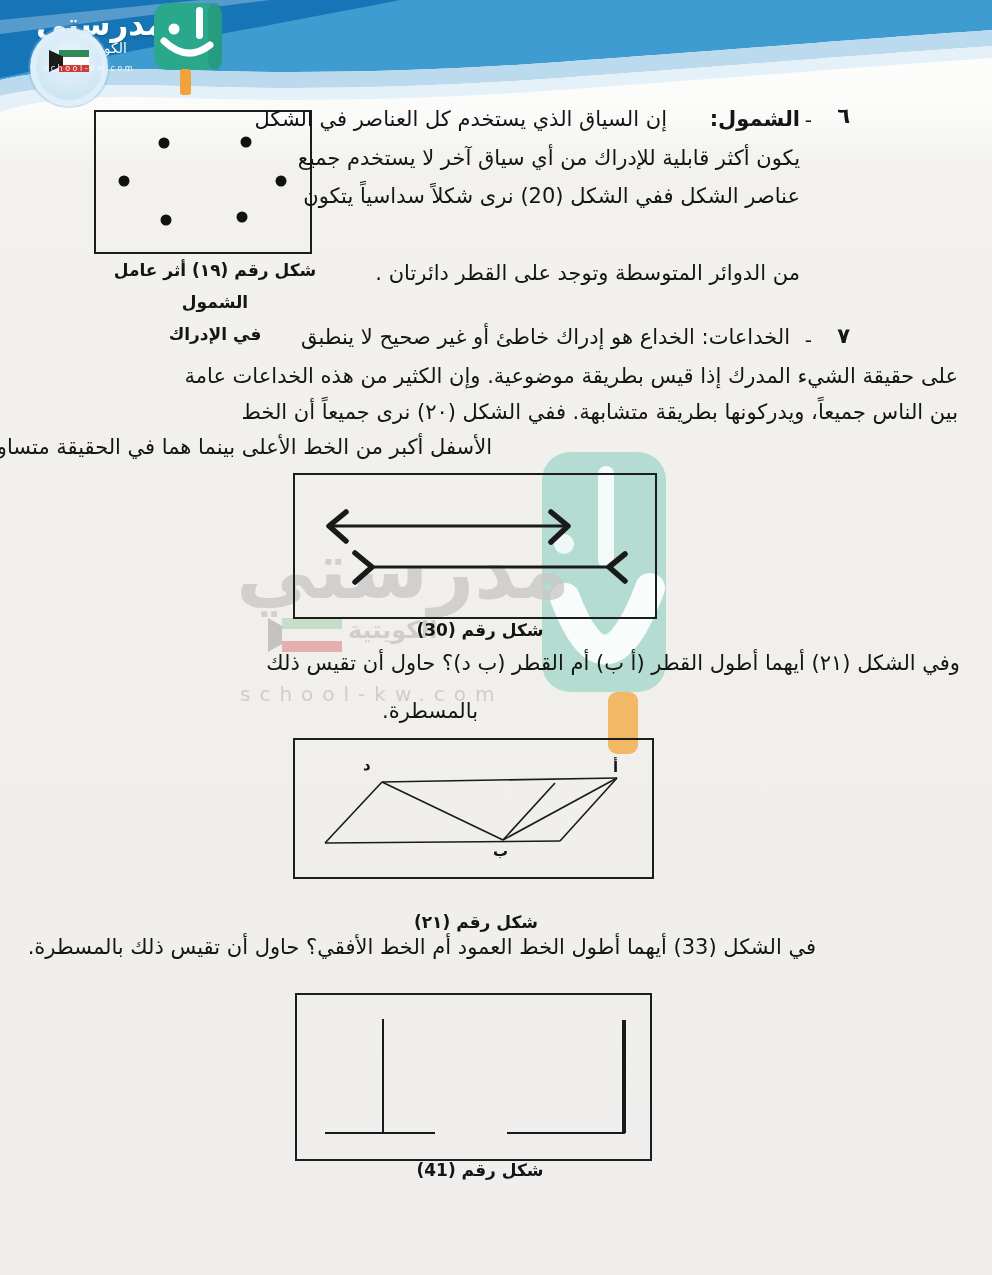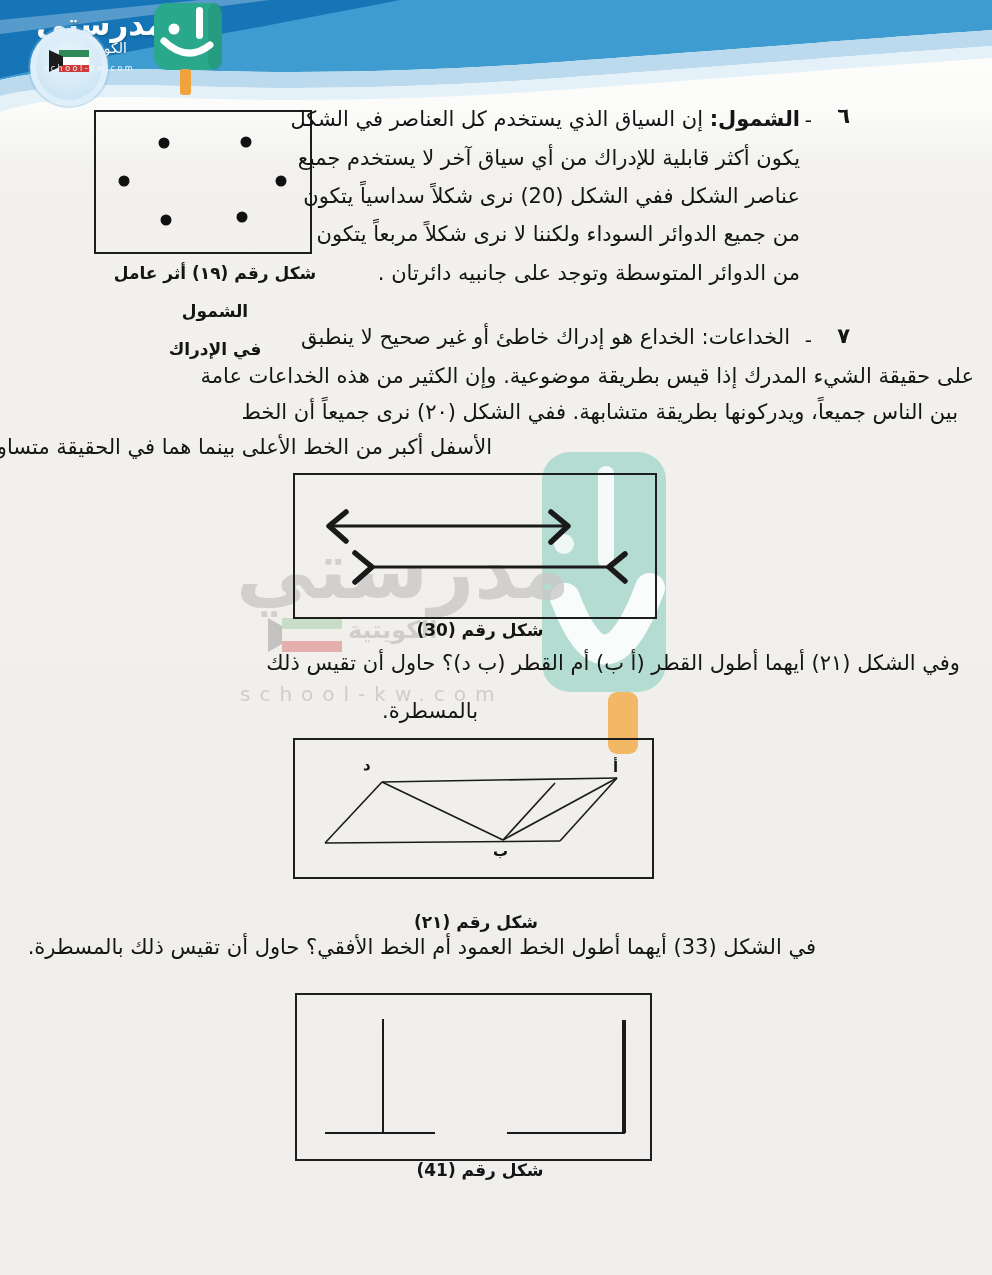--- a/index.html
+++ b/index.html
@@ -27,7 +27,7 @@
               clip-path:polygon(0 0,100% 30%,100% 70%,0 100%);}
   
   .tline{position:absolute;direction:rtl;white-space:nowrap;font-size:21px;line-height:30px;color:#151515;}
-  .tline .lead{font-weight:bold;}
+  .tline .lead{font-weight:bold;margin-left:36px;}
   .num{position:absolute;direction:rtl;font-size:21px;font-weight:bold;color:#151515;}
   .dash{position:absolute;font-size:20px;color:#151515;}
   

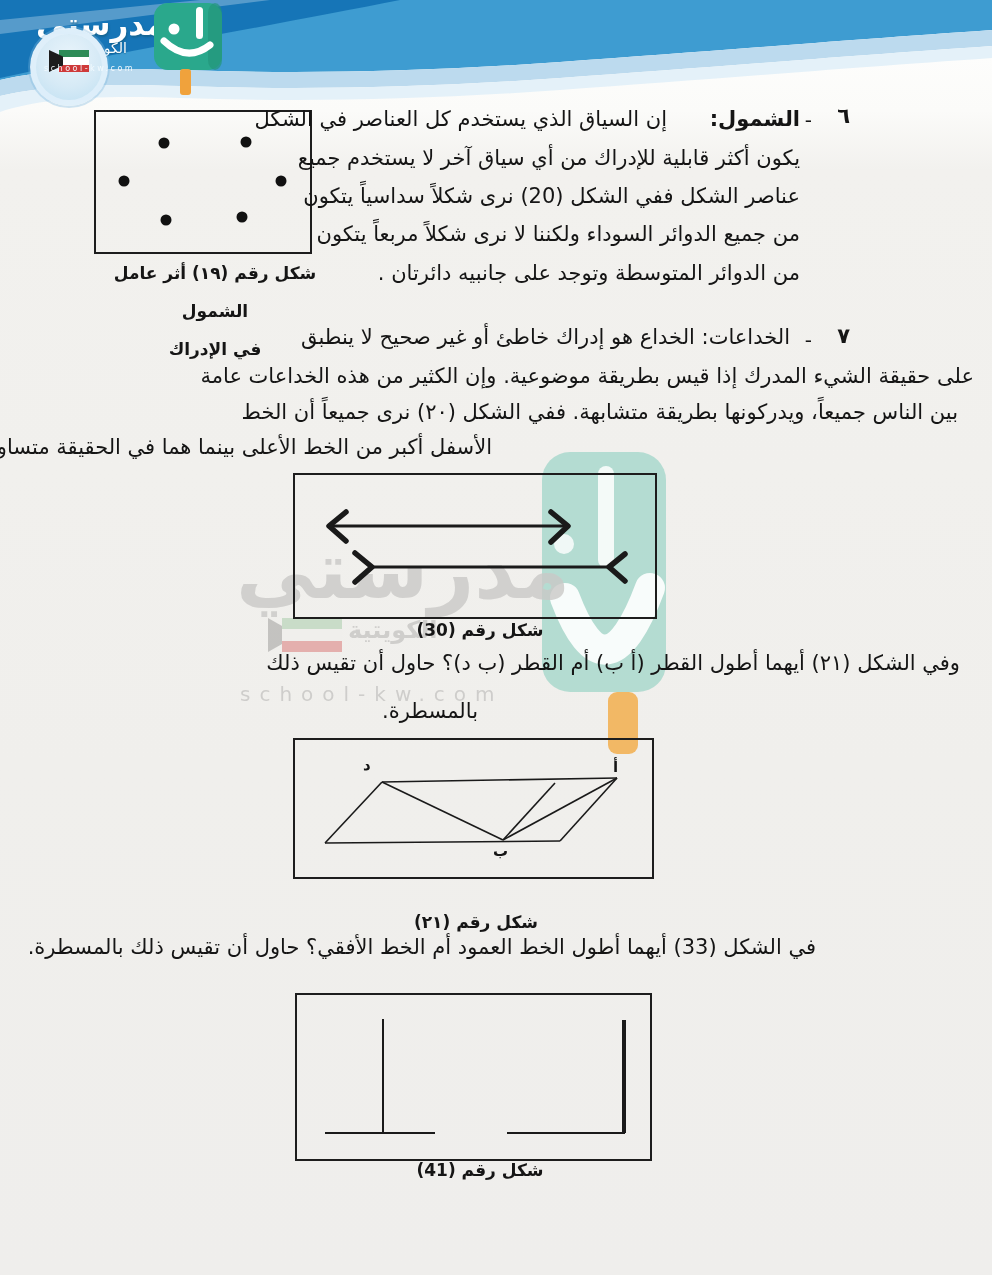--- a/index.html
+++ b/index.html
@@ -115,7 +115,6 @@
   </div>
   <div class="tline content-text" style="right:192px;top:143px;text-align:right;">يكون أكثر قابلية للإدراك من أي سياق آخر لا يستخدم جميع</div>
   <div class="tline content-text" style="right:192px;top:181px;">عناصر الشكل ففي الشكل (20) نرى شكلاً سداسياً يتكون</div>
-  <div class="tline content-text" style="right:192px;top:219px;">من جميع الدوائر السوداء ولكننا لا نرى شكلاً مربعاً يتكون</div>
   <div class="tline content-text" style="right:192px;top:258px;">من الدوائر المتوسطة وتوجد على جانبيه دائرتان .</div>
 
   <div class="figbox" style="left:94px;top:110px;width:214px;height:140px;">

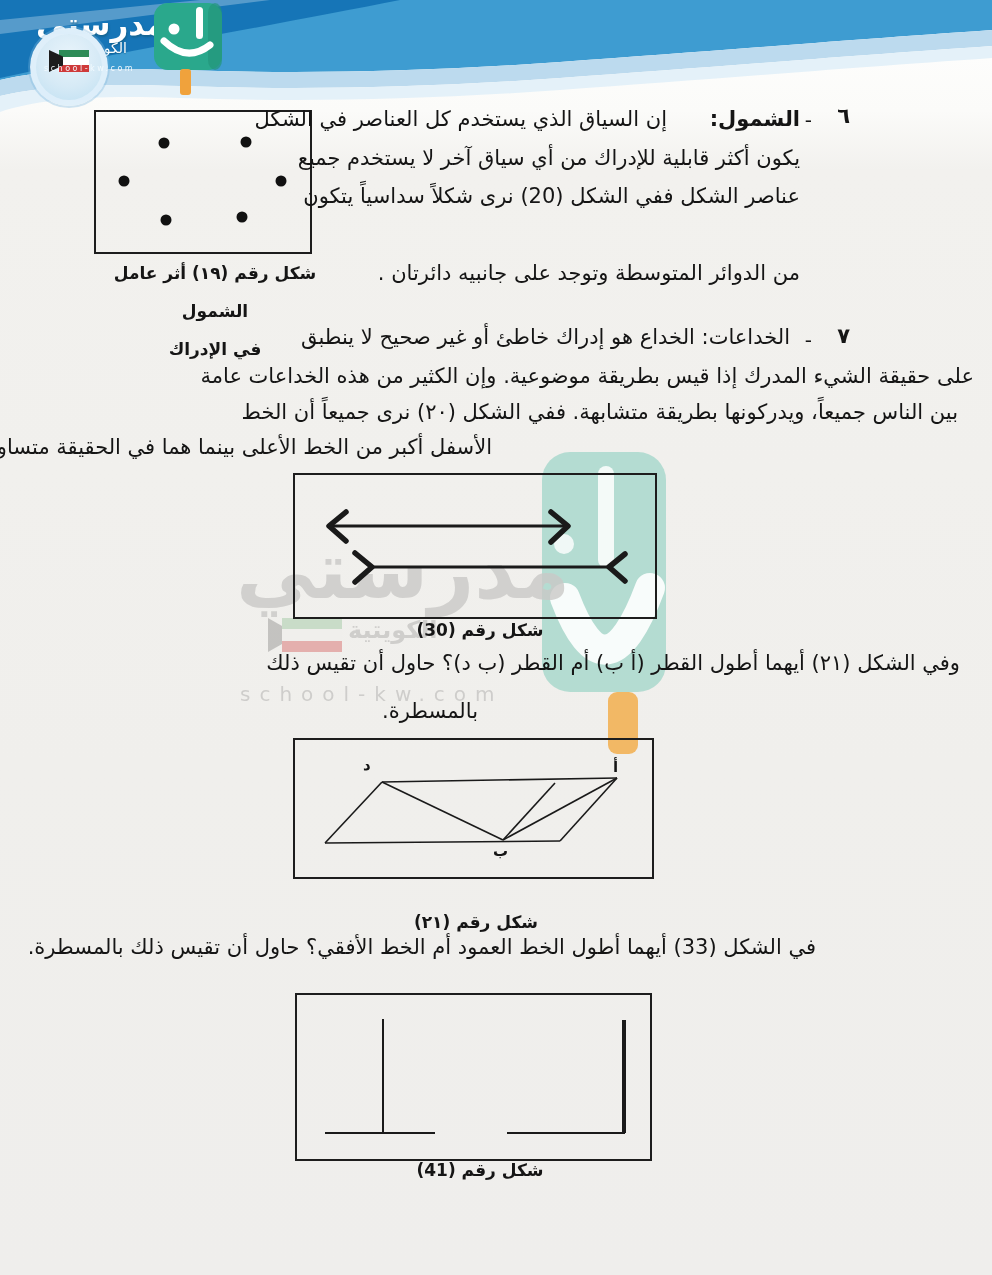--- a/index.html
+++ b/index.html
@@ -127,7 +127,7 @@
       <circle cx="146" cy="105" r="5.5" fill="#111"></circle>
     </svg>
   </div>
-  <div class="caption" style="left:80px;top:254px;width:270px;line-height:38px;">
+  <div class="caption" style="left:80px;top:254px;width:270px;line-height:32px;">
     <div>شكل رقم (١٩) أثر عامل الشمول</div>
     <div>في الإدراك</div>
   </div>

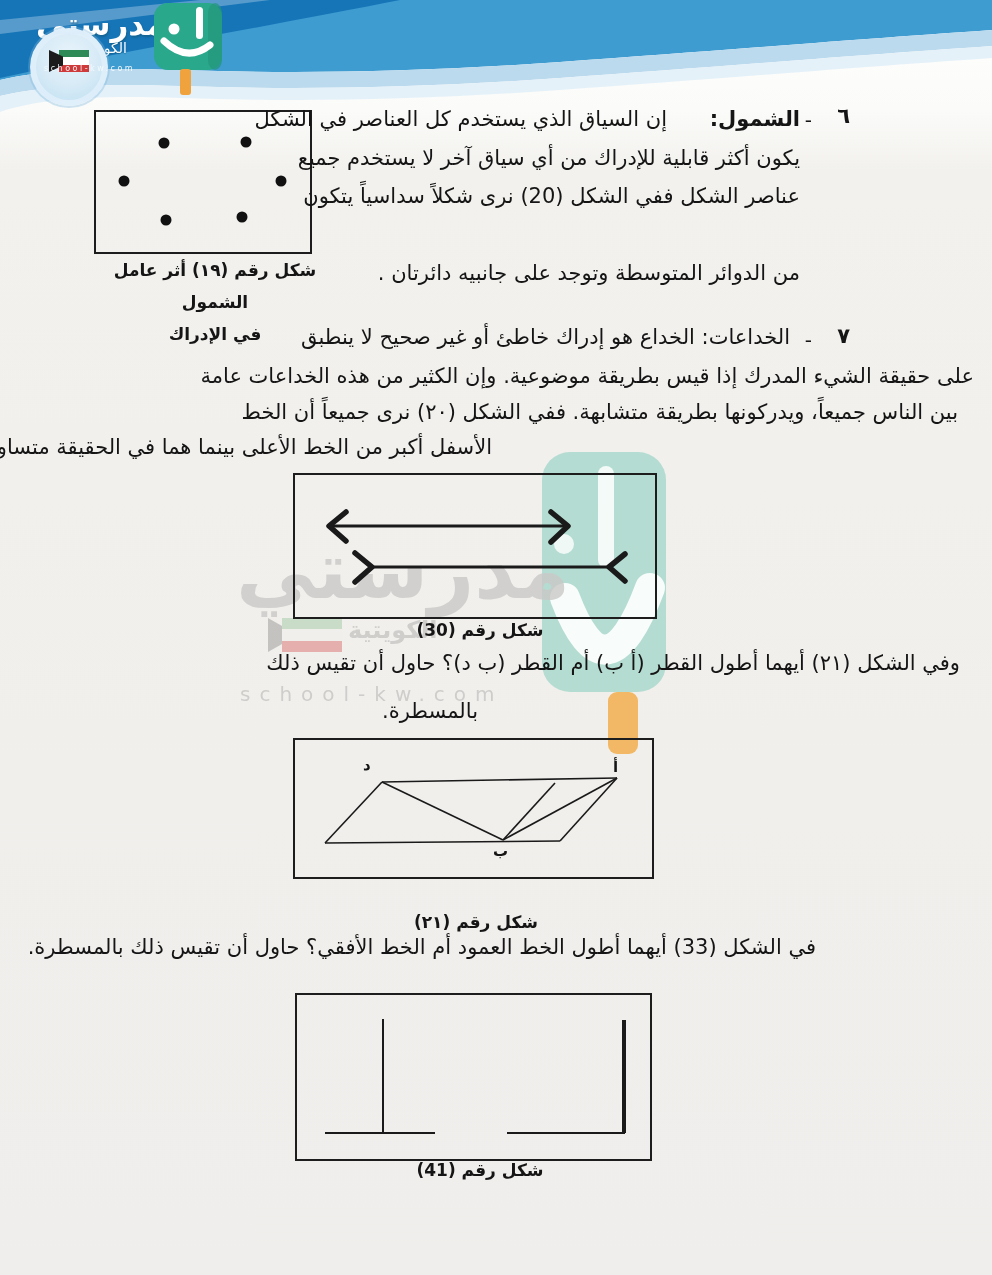--- a/index.html
+++ b/index.html
@@ -115,7 +115,7 @@
   </div>
   <div class="tline content-text" style="right:192px;top:143px;text-align:right;">يكون أكثر قابلية للإدراك من أي سياق آخر لا يستخدم جميع</div>
   <div class="tline content-text" style="right:192px;top:181px;">عناصر الشكل ففي الشكل (20) نرى شكلاً سداسياً يتكون</div>
-  <div class="tline content-text" style="right:192px;top:258px;">من الدوائر المتوسطة وتوجد على جانبيه دائرتان .</div>
+  <div class="tline content-text" style="right:192px;top:258px;">من الدوائر المتوسطة وتوجد على القطر دائرتان .</div>
 
   <div class="figbox" style="left:94px;top:110px;width:214px;height:140px;">
     <svg width="214" height="140" viewBox="0 0 214 140">

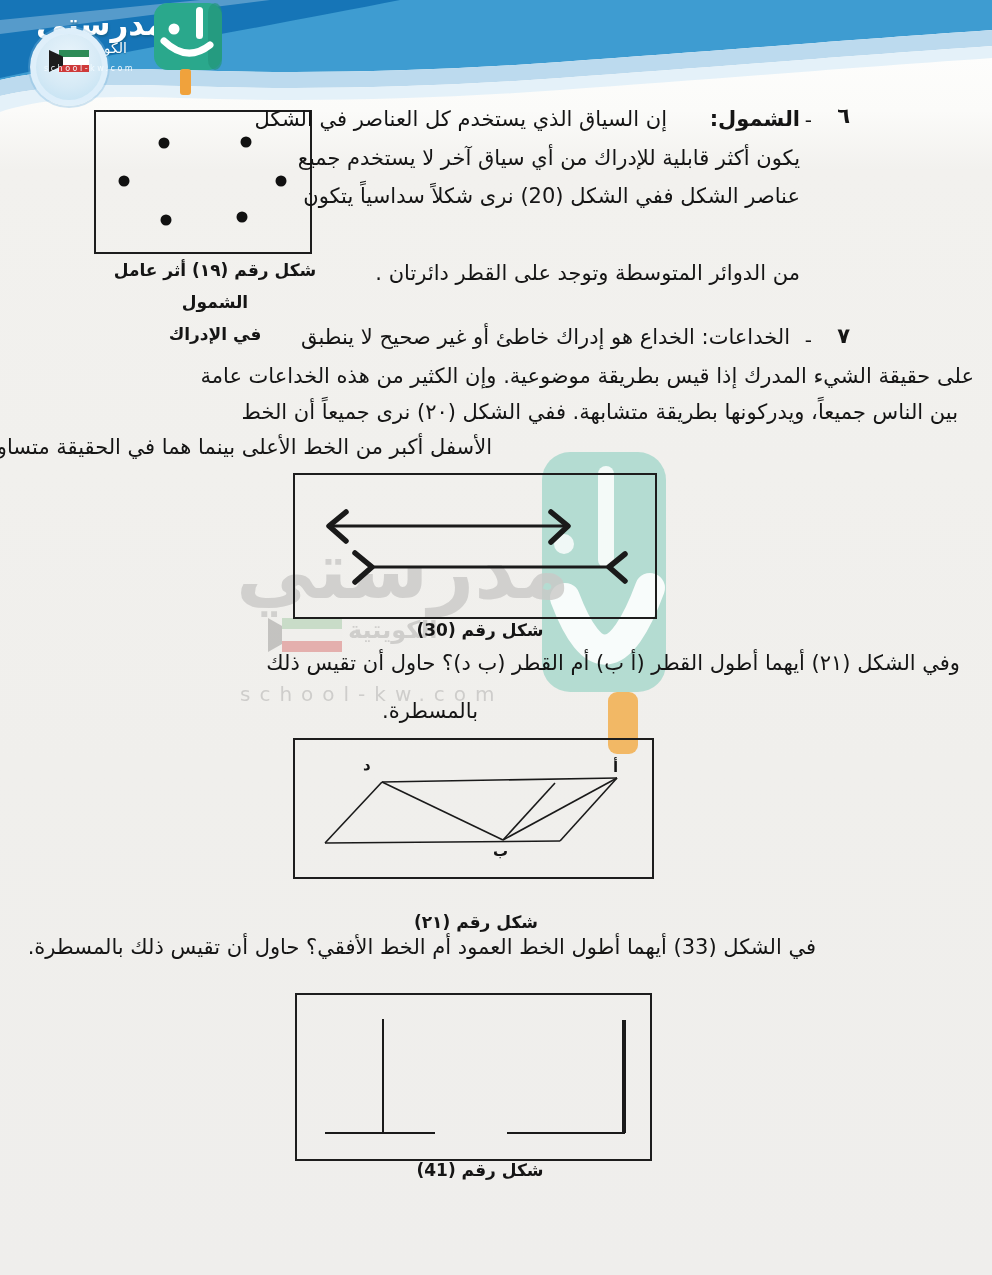--- a/index.html
+++ b/index.html
@@ -139,7 +139,7 @@
     <span>الخداعات:</span>
     <span>الخداع هو إدراك خاطئ أو غير صحيح لا ينطبق</span>
   </div>
-  <div class="tline content-text" style="right:18px;top:361px;">على حقيقة الشيء المدرك إذا قيس بطريقة موضوعية. وإن الكثير من هذه الخداعات عامة</div>
+  <div class="tline content-text" style="right:34px;top:361px;">على حقيقة الشيء المدرك إذا قيس بطريقة موضوعية. وإن الكثير من هذه الخداعات عامة</div>
   <div class="tline content-text" style="right:34px;top:397px;">بين الناس جميعاً، ويدركونها بطريقة متشابهة. ففي الشكل (٢٠) نرى جميعاً أن الخط</div>
   <div class="tline content-text" style="right:500px;top:432px;">الأسفل أكبر من الخط الأعلى بينما هما في الحقيقة متساويان .</div>
 

